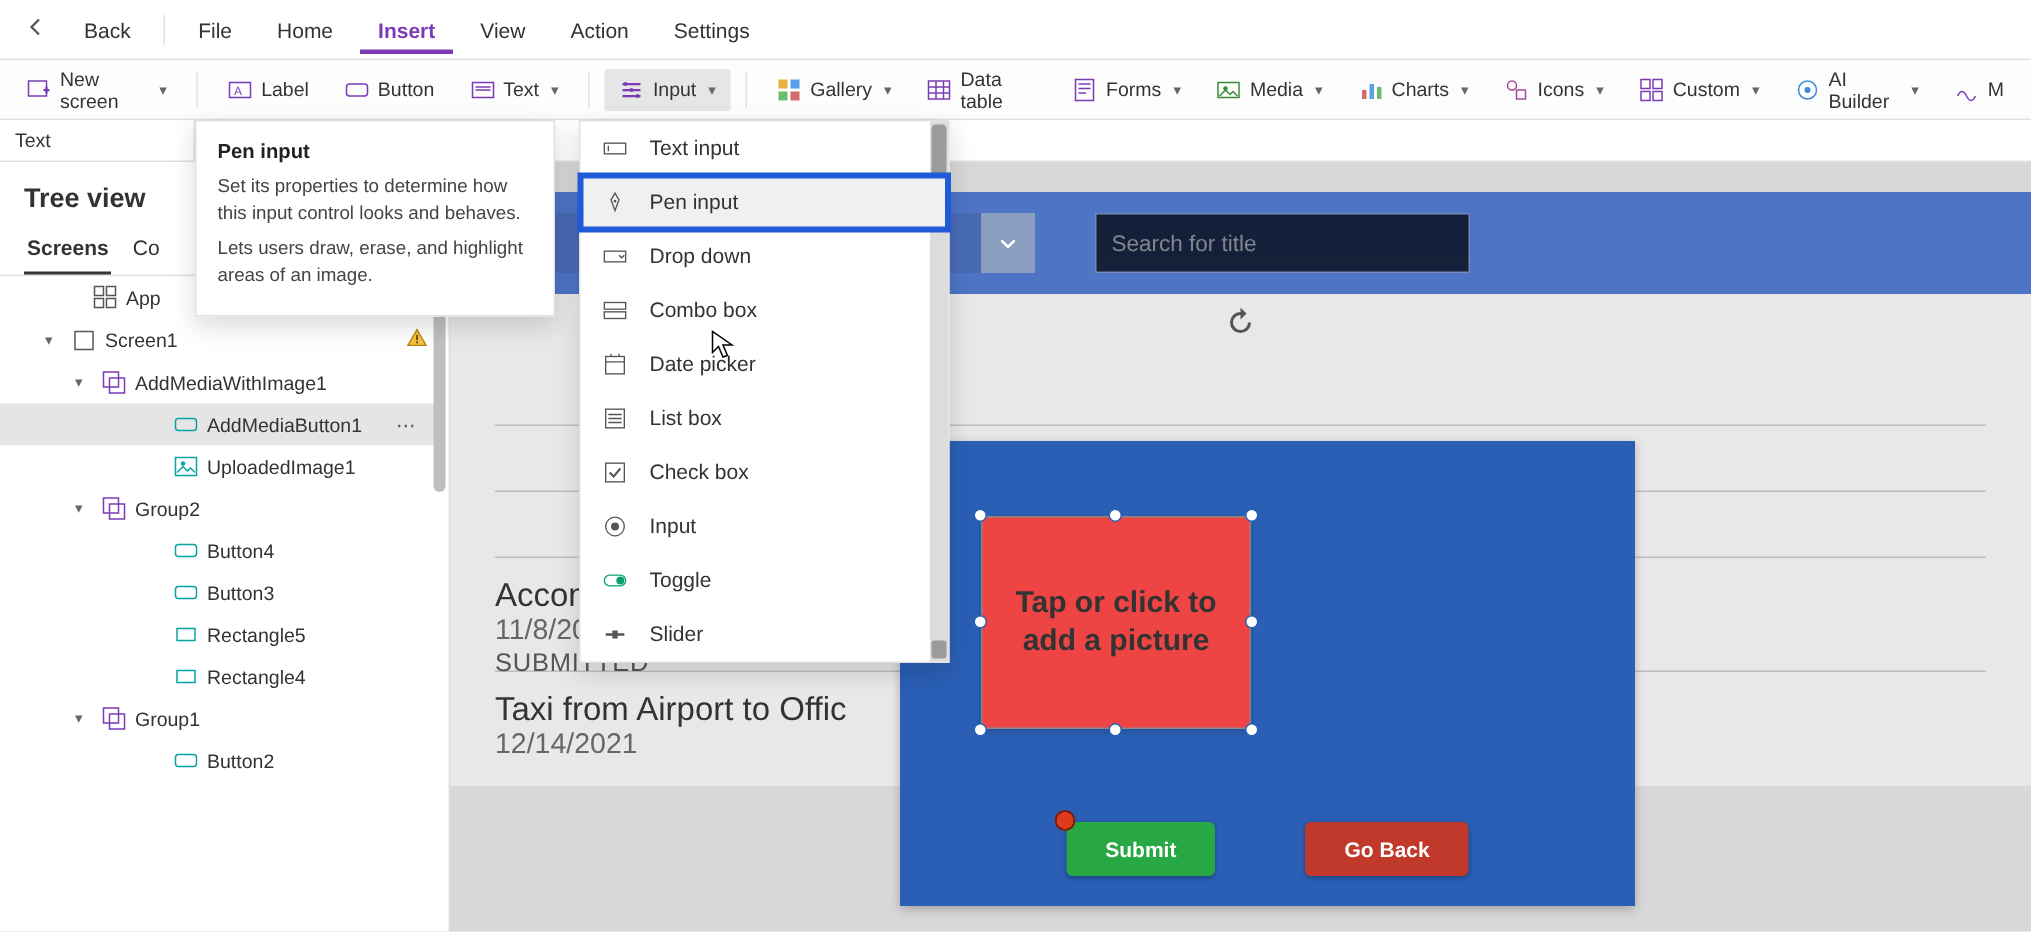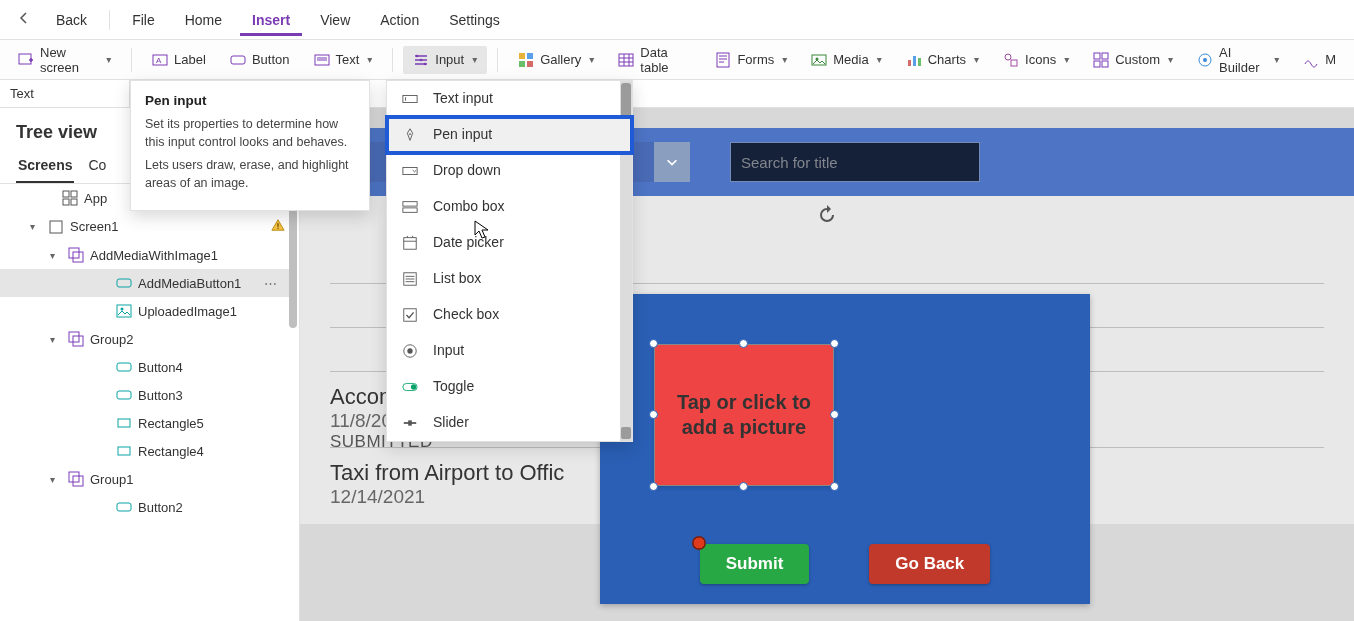--- a/index.html
+++ b/index.html
@@ -232,7 +232,7 @@
   }
   .panel-buttons .btn {
     padding: 10px 26px;
-    font-size:17px; font-weight:600; border-radius:4px;
+    font-size:14px; font-weight:600; border-radius:4px;
     color:#fff; border:none;
     box-shadow: 0 1px 3px rgba(0,0,0,.3);
   }

